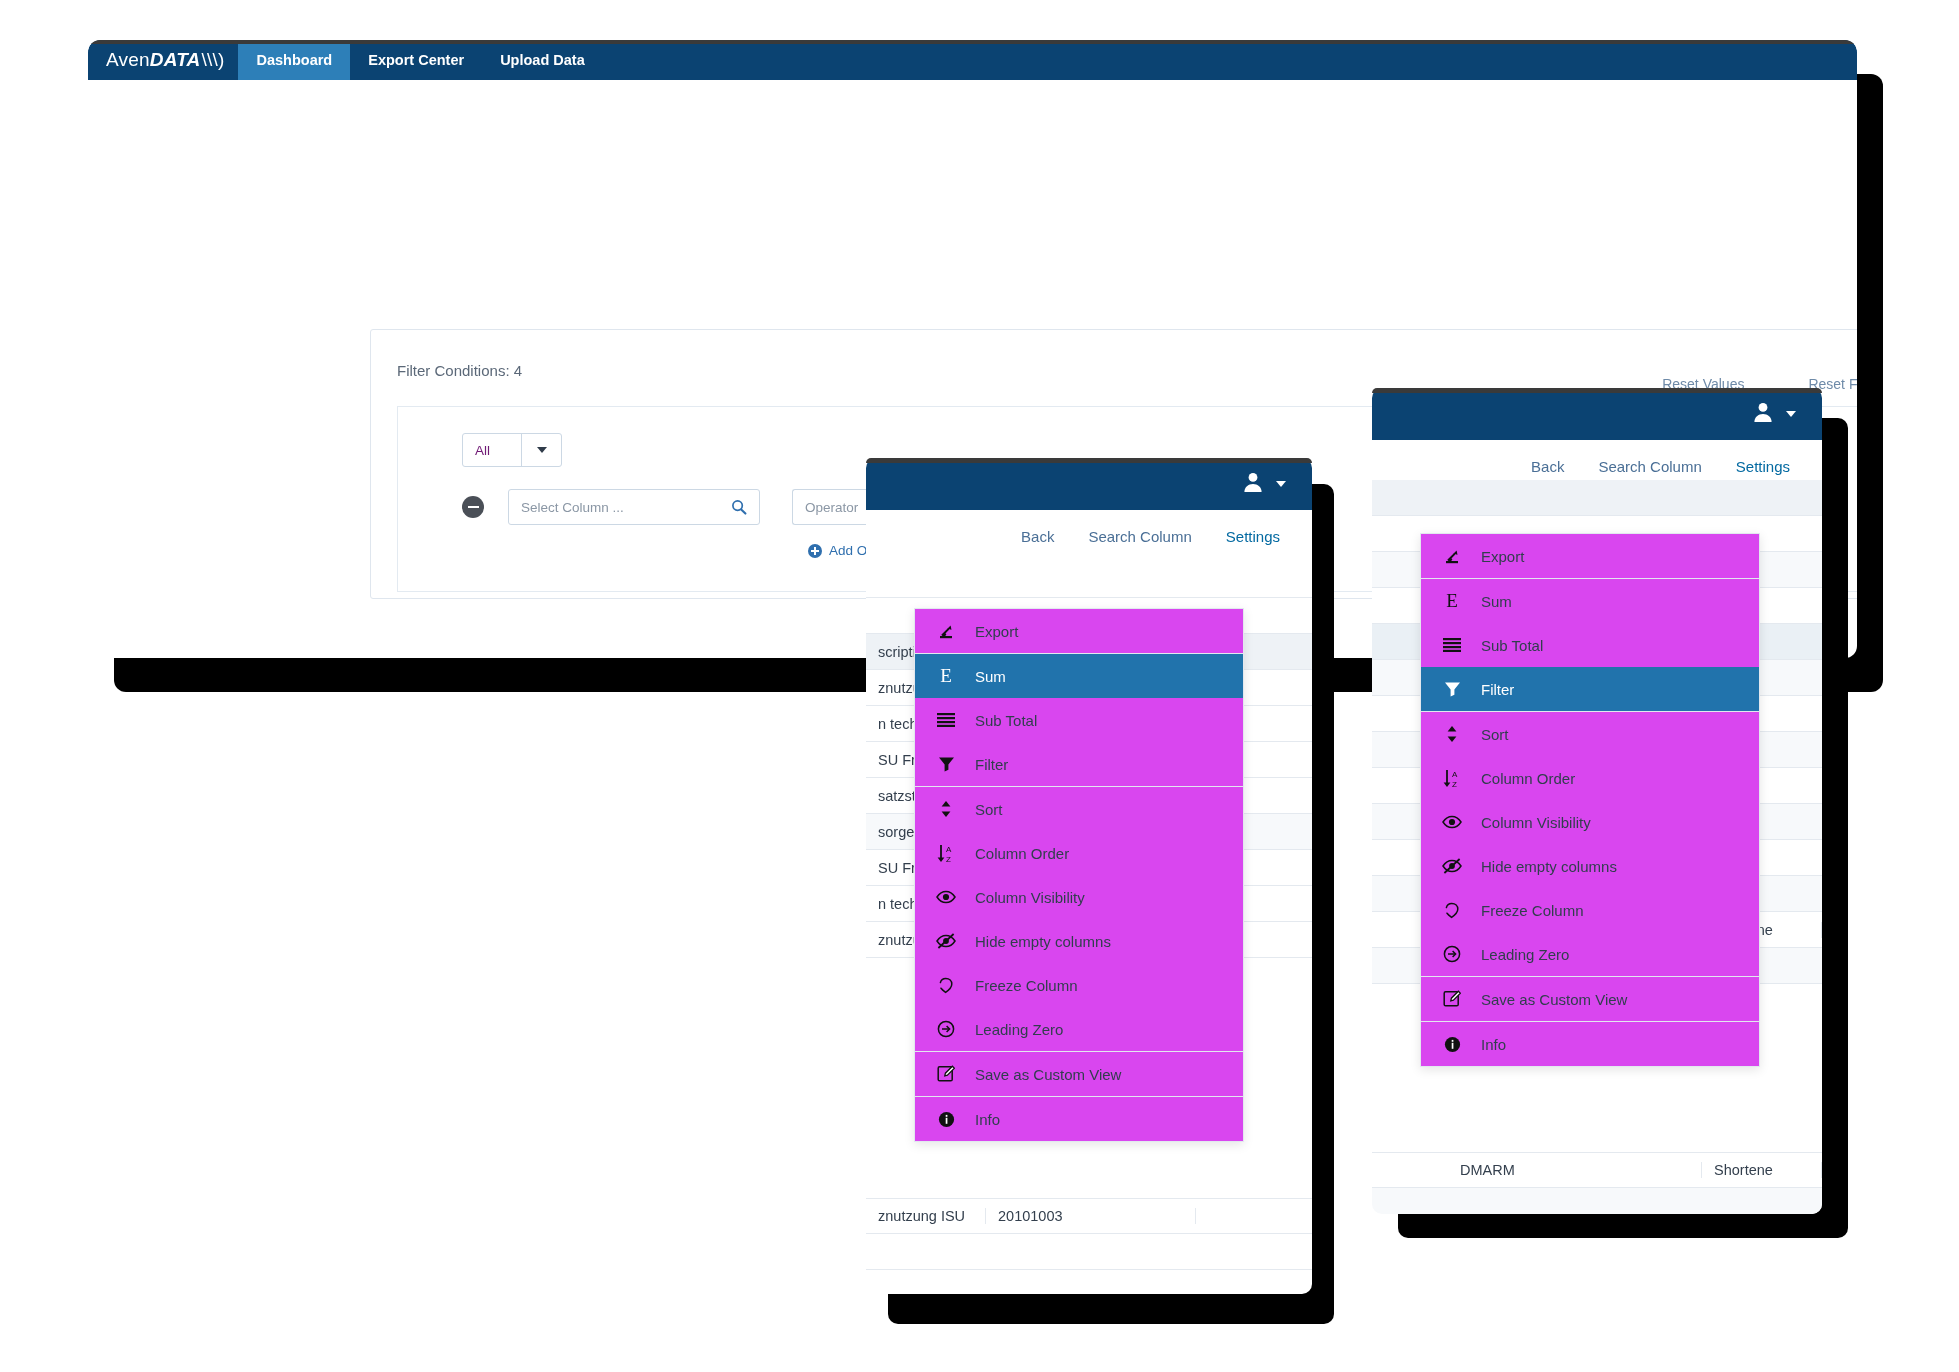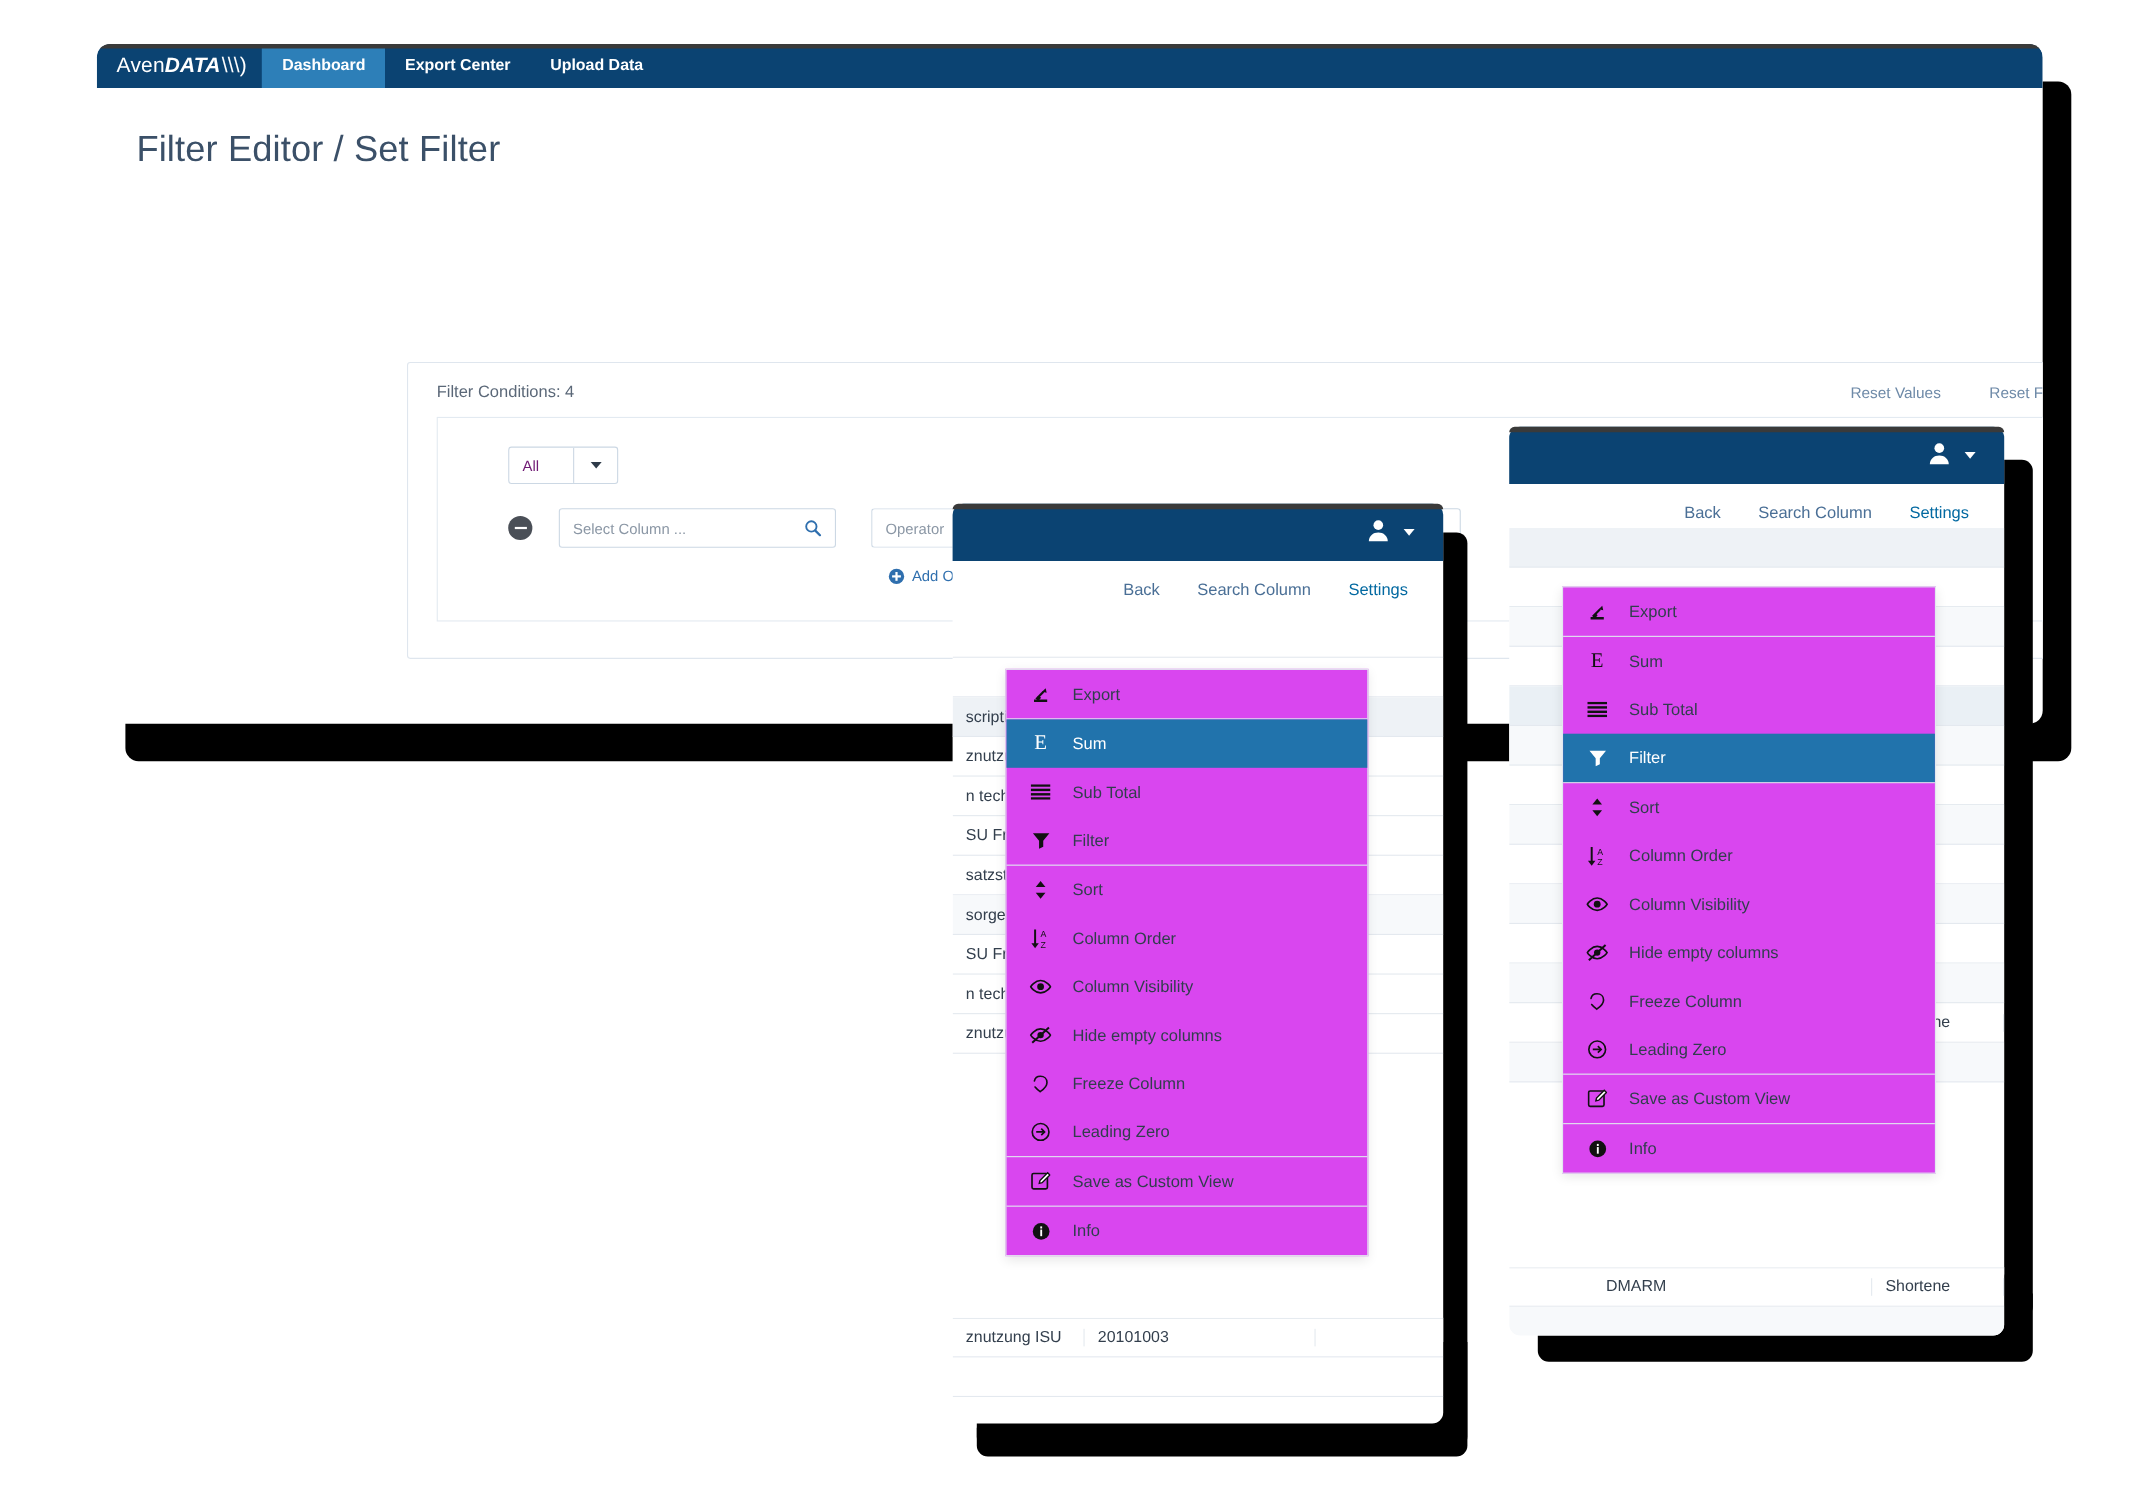--- a/index.html
+++ b/index.html
@@ -204,7 +204,6 @@
     </div>
 
     <div id="main-body">
-      <div id="page-title">Filter Editor / Set Filter</div>
 
       <div id="filter-panel">
         <div id="filter-panel-head">

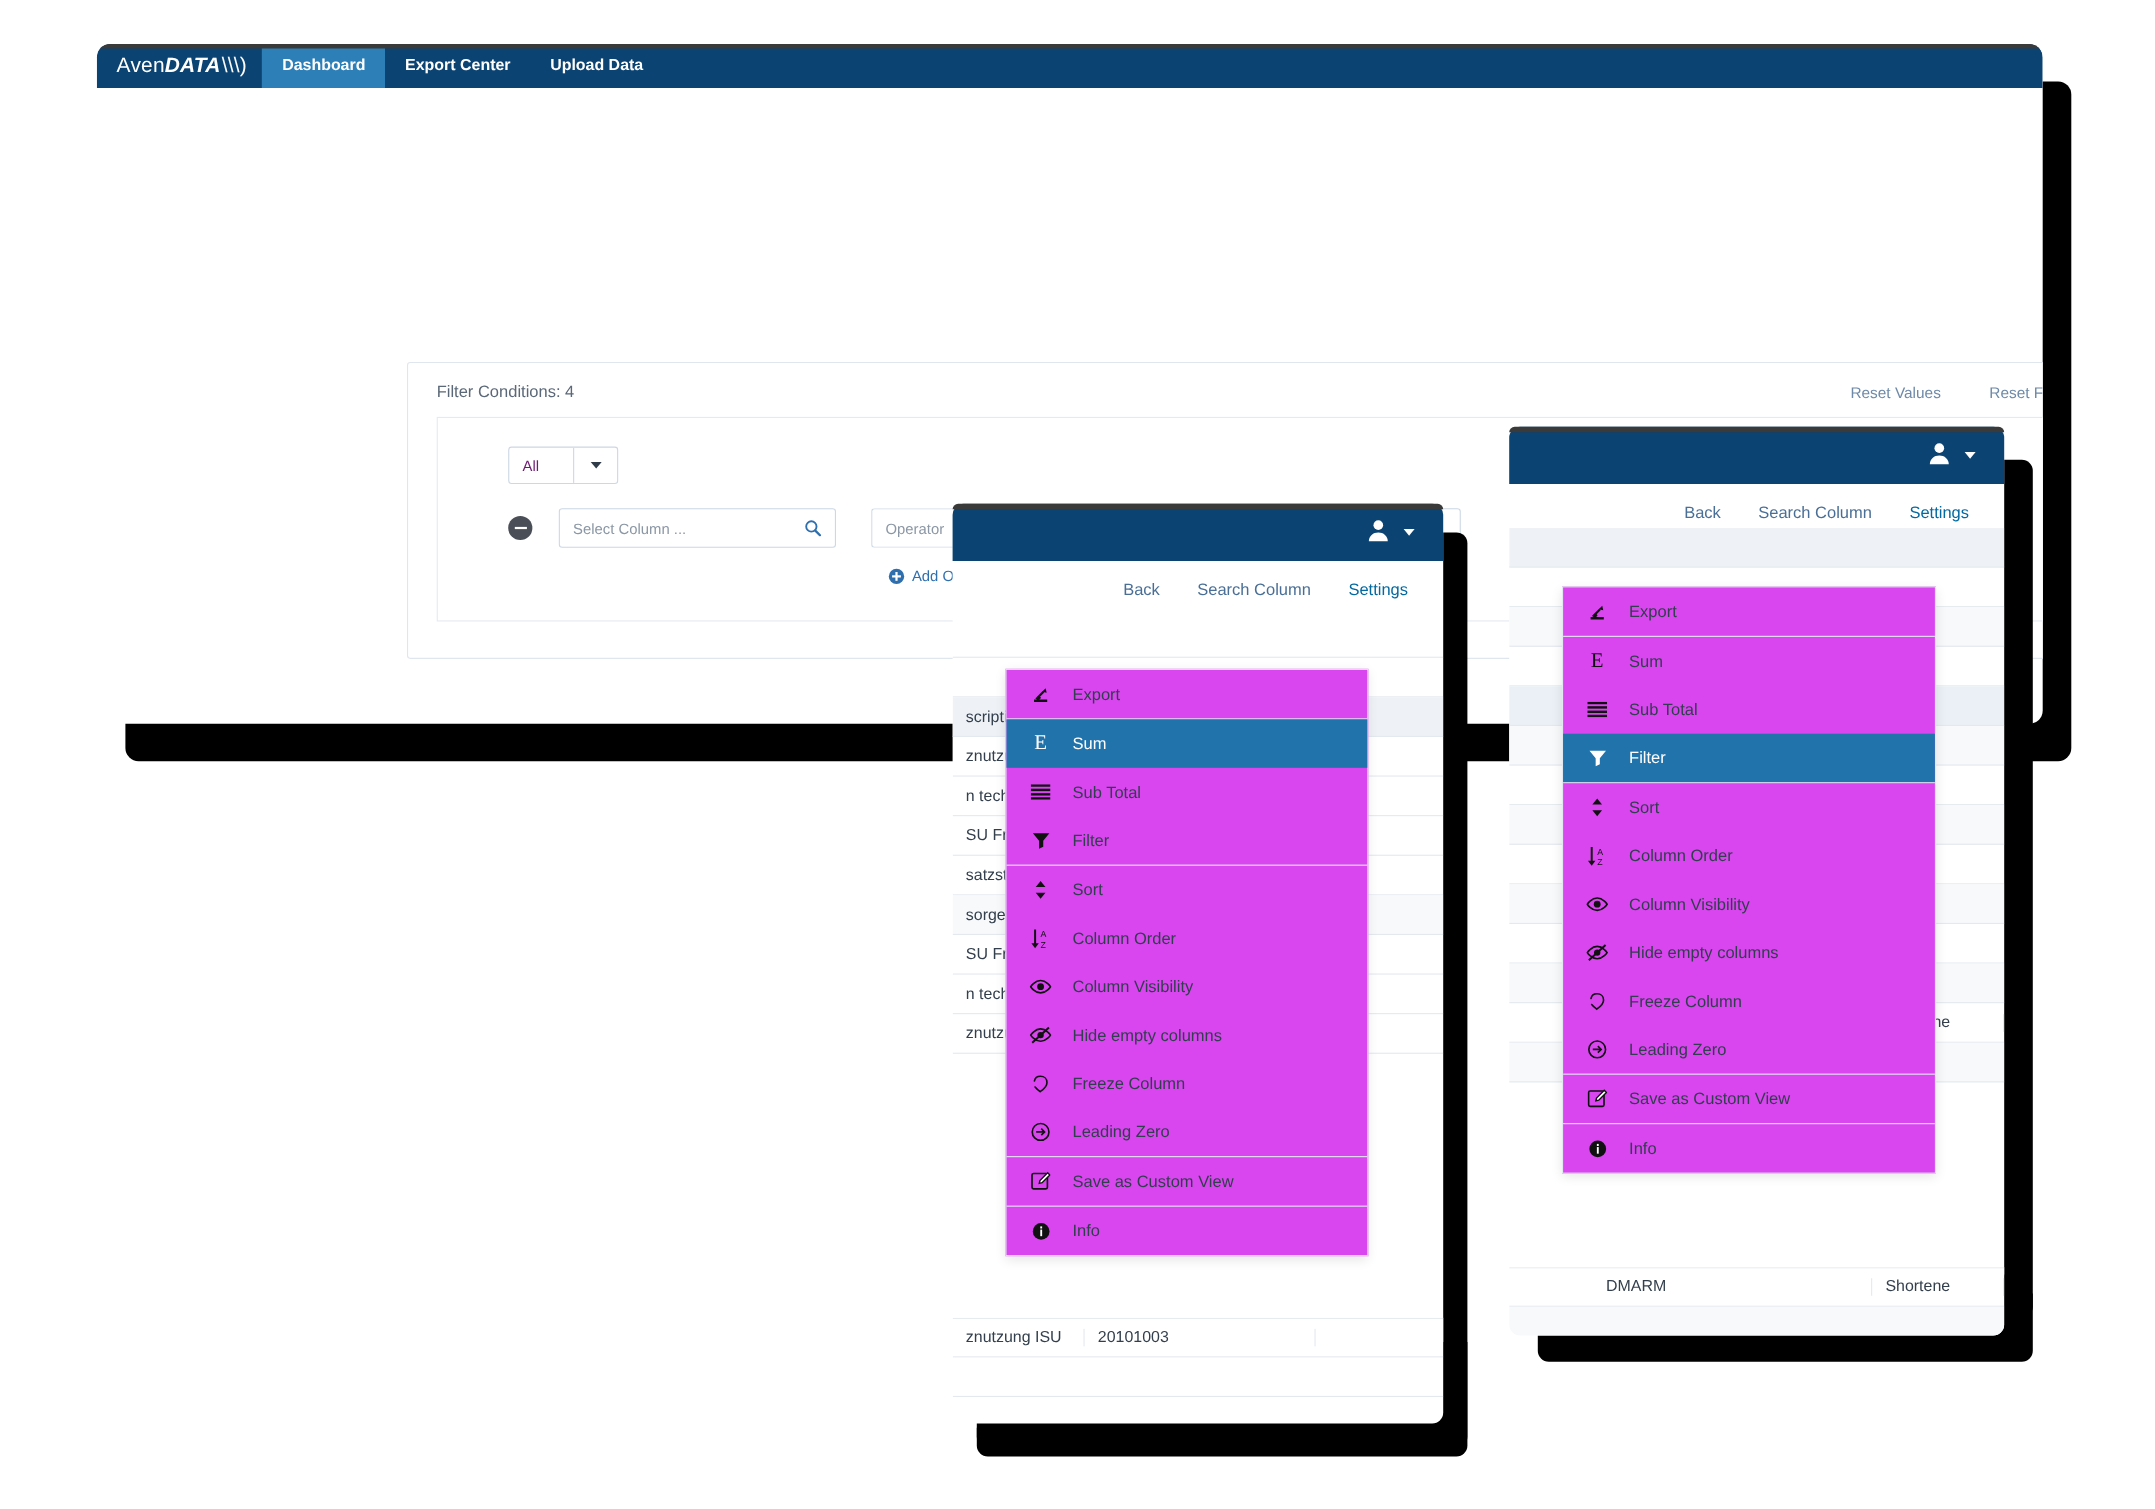--- a/index.html
+++ b/index.html
@@ -75,7 +75,7 @@
     padding: 18px 24px 14px 26px;
   }
   #filter-count { font-size: 15px; color: #5b6878; }
-  .reset-links { display: flex; gap: 44px; }
+  .reset-links { display: flex; gap: 64px; margin-top: 28px; }
   .reset-link { color: #6e8aa8; font-size: 14px; cursor: pointer; }
 
   #filter-inner {

